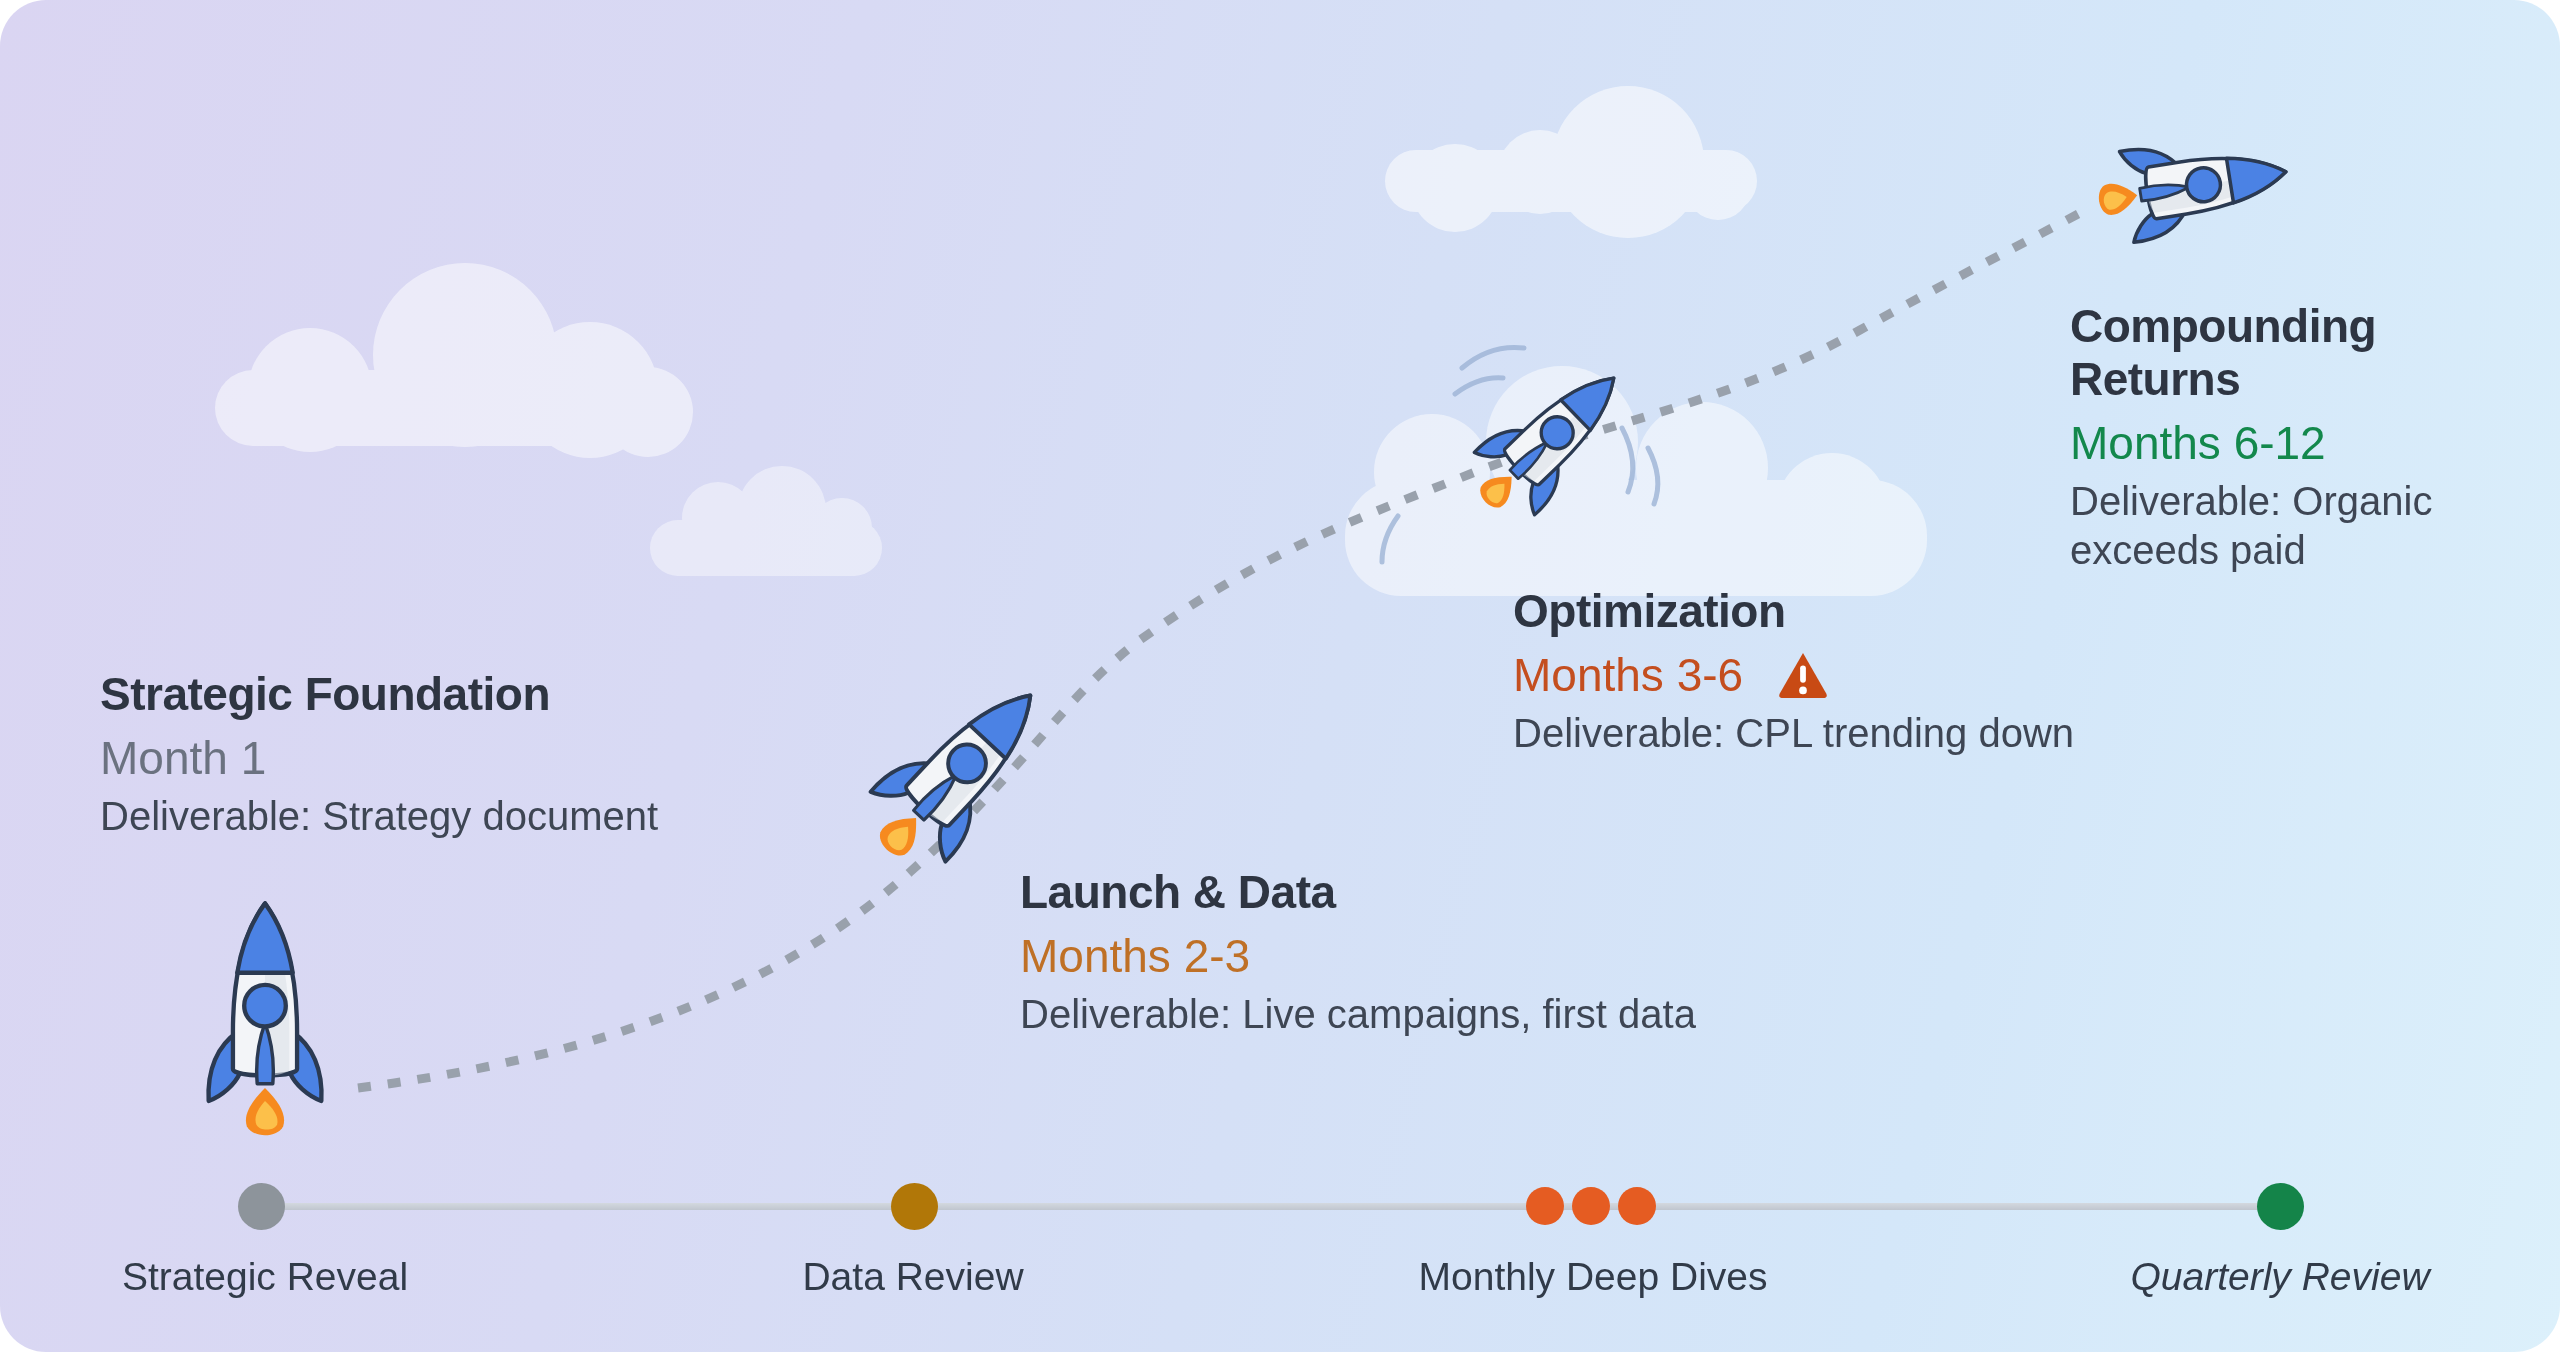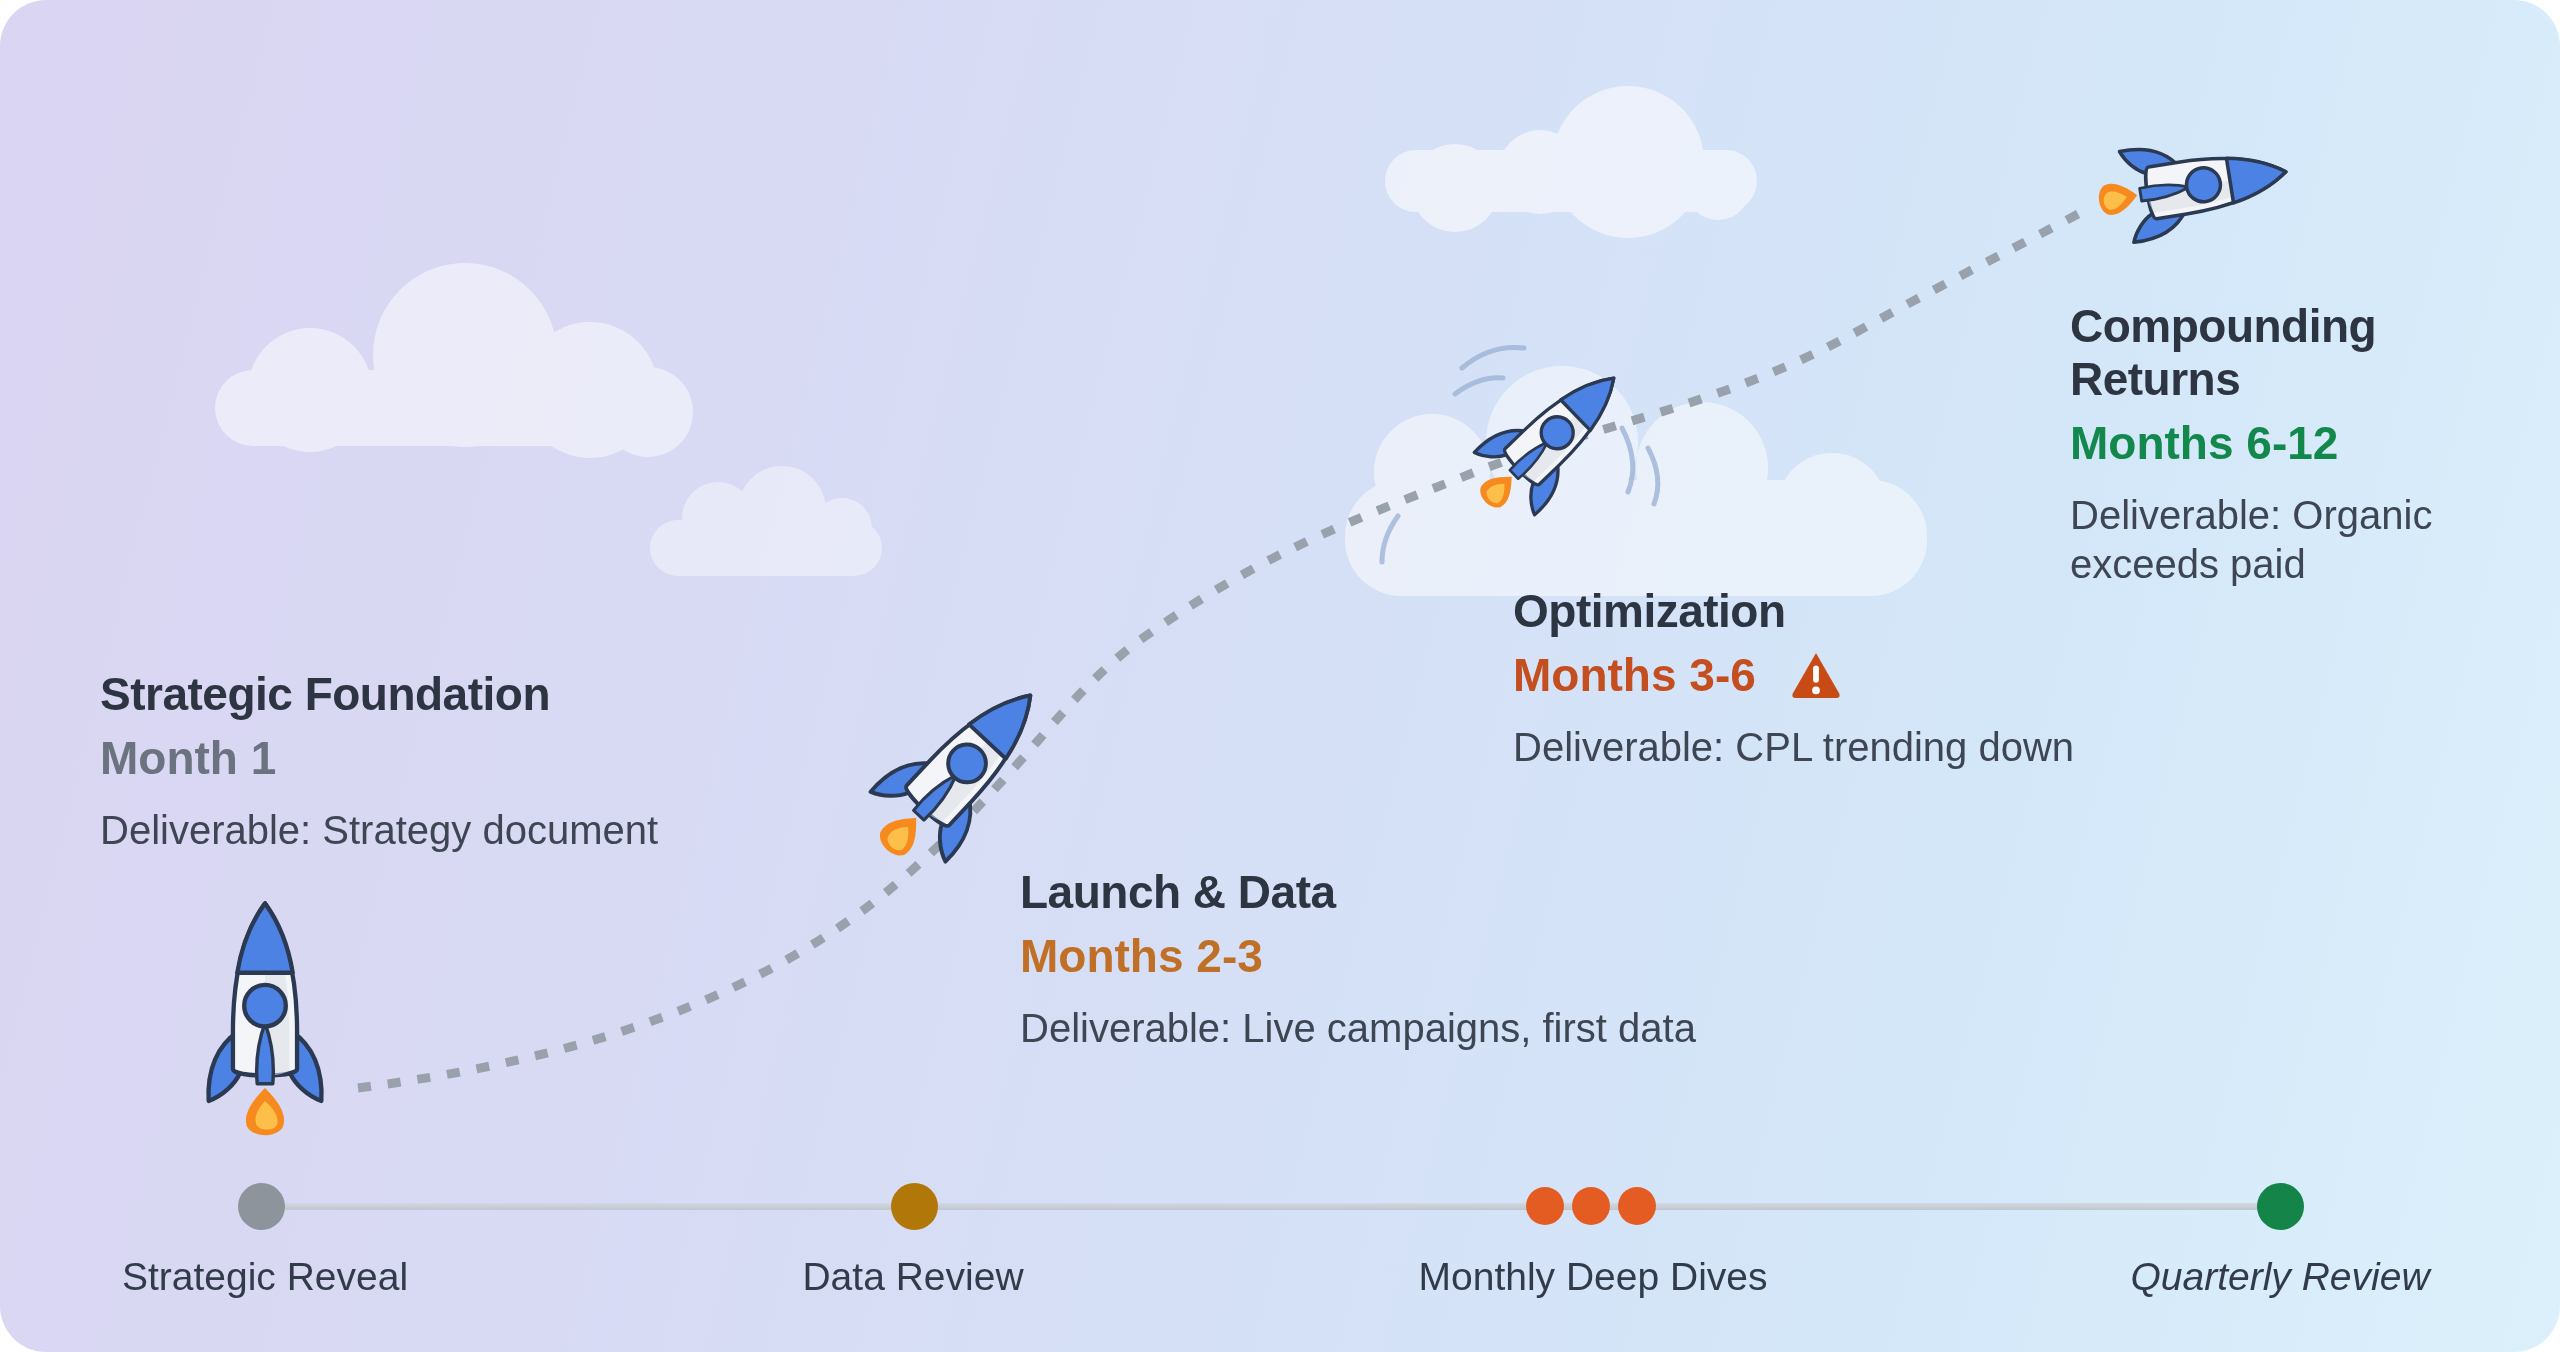--- a/index.html
+++ b/index.html
@@ -13,7 +13,7 @@
   
   .stage{position:absolute;}
   .stage-title{font-size:46px;font-weight:700;color:var(--heading);line-height:1.15;letter-spacing:-0.5px;}
-  .stage-period{font-size:46px;line-height:1.2;margin-top:10px;font-weight:700;display:flex;align-items:center;gap:16px;}
+  .stage-period{font-size:46px;line-height:1.2;margin-top:10px;font-weight:400;display:flex;align-items:center;gap:16px;}
   .stage-deliverable{font-size:40px;color:var(--body_text);margin-top:20px;line-height:1.22;}
   .s1{left:100px;top:668px;}
   .s2{left:1020px;top:866px;}

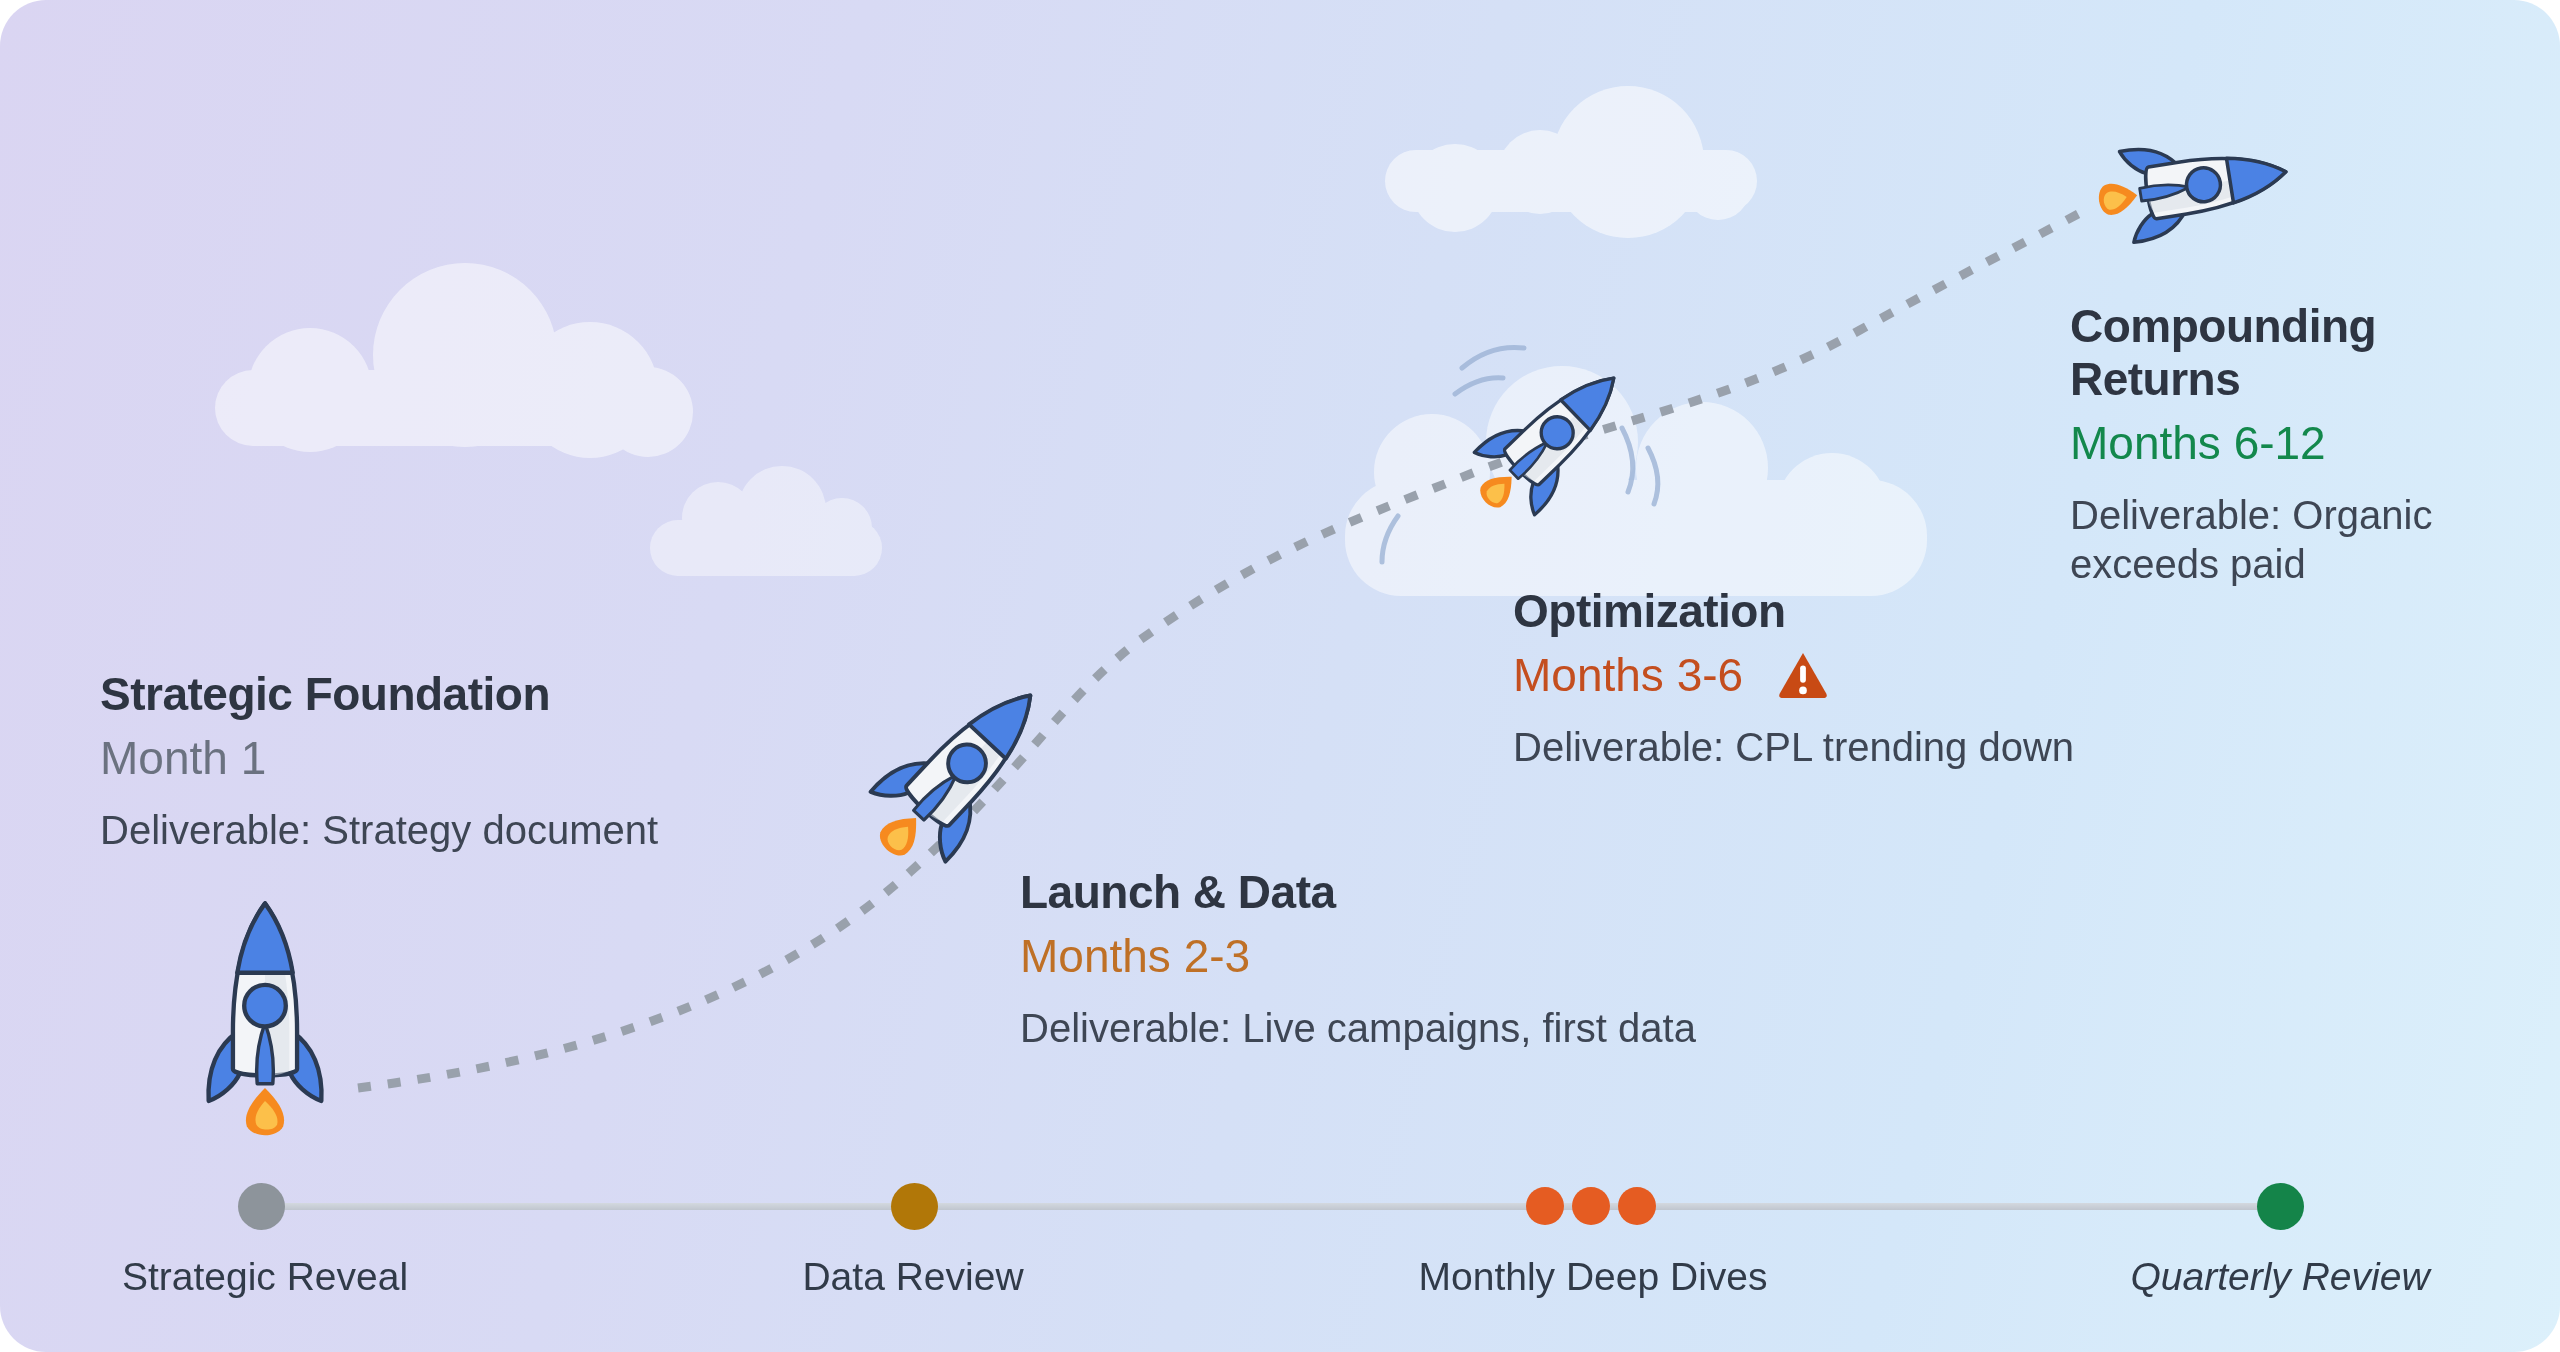--- a/index.html
+++ b/index.html
@@ -14,7 +14,7 @@
   .stage{position:absolute;}
   .stage-title{font-size:46px;font-weight:700;color:var(--heading);line-height:1.15;letter-spacing:-0.5px;}
   .stage-period{font-size:46px;line-height:1.2;margin-top:10px;font-weight:400;display:flex;align-items:center;gap:16px;}
-  .stage-deliverable{font-size:40px;color:var(--body_text);margin-top:20px;line-height:1.22;}
+  .stage-deliverable{font-size:40px;color:var(--body_text);margin-top:6px;line-height:1.22;}
   .s1{left:100px;top:668px;}
   .s2{left:1020px;top:866px;}
   .s3{left:1513px;top:585px;}

